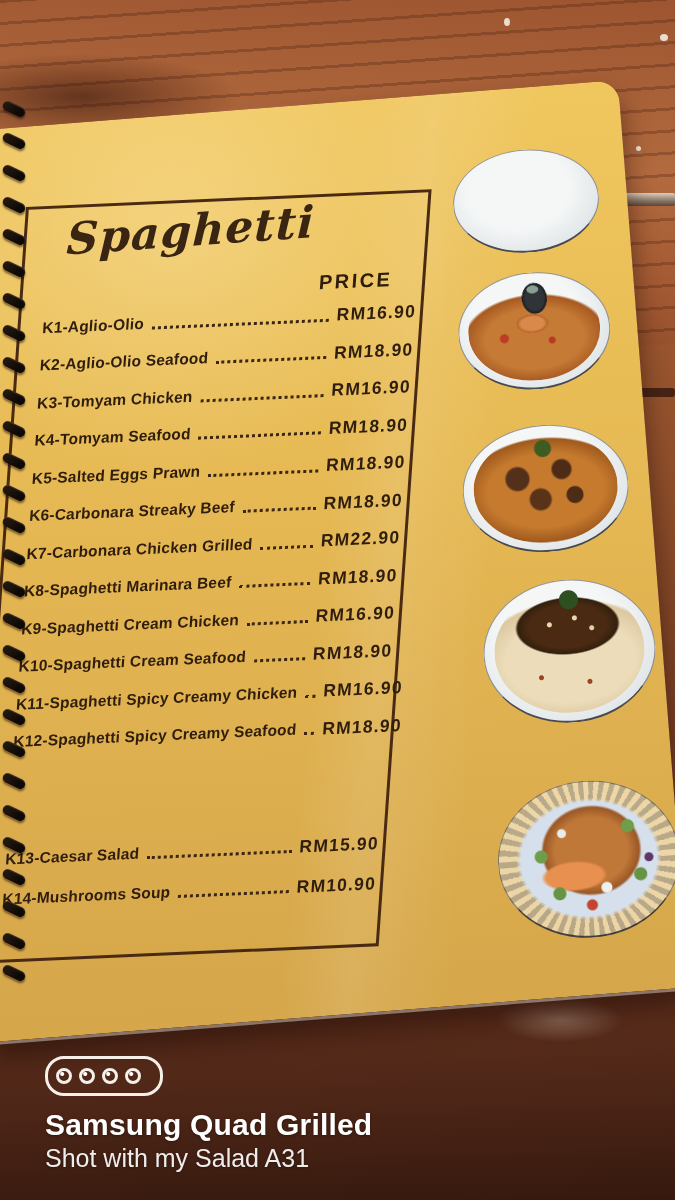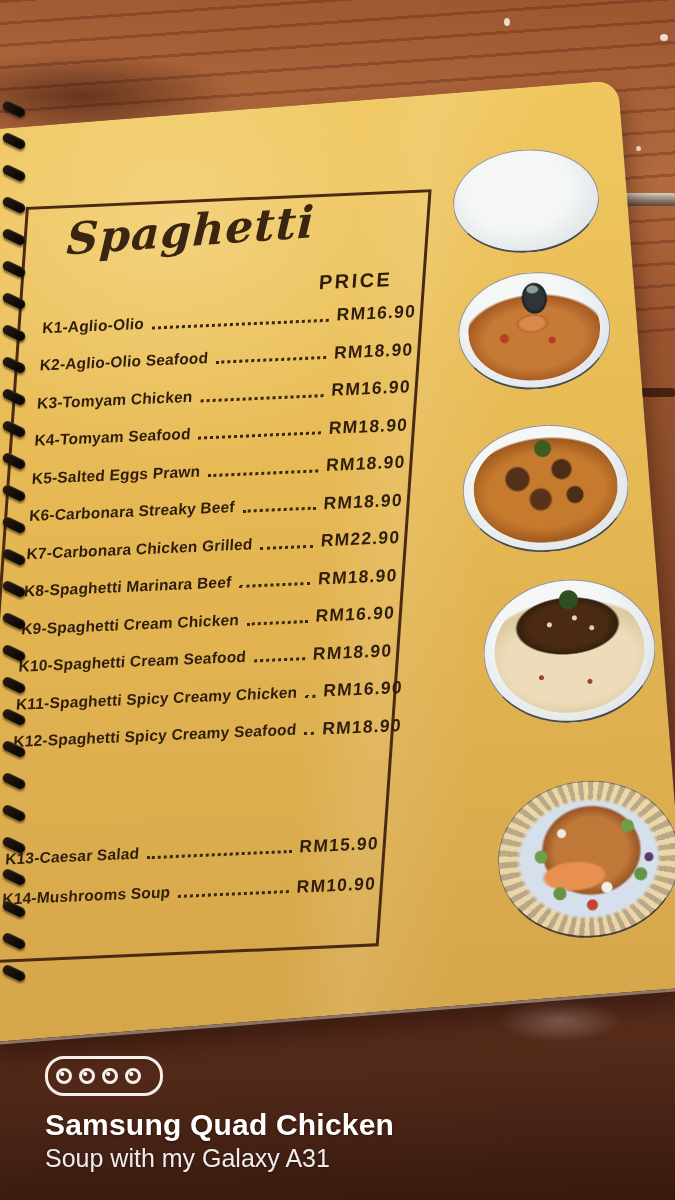--- a/index.html
+++ b/index.html
@@ -275,7 +275,7 @@
       <span class="cam-lens"></span>
       <span class="cam-lens"></span>
     </div>
-    <div class="wm-title">Samsung Quad Chicken</div>
+    <div class="wm-title">Samsung Quad Grilled</div>
     <div class="wm-sub">Soup with my Galaxy A31</div>
   </div>
 

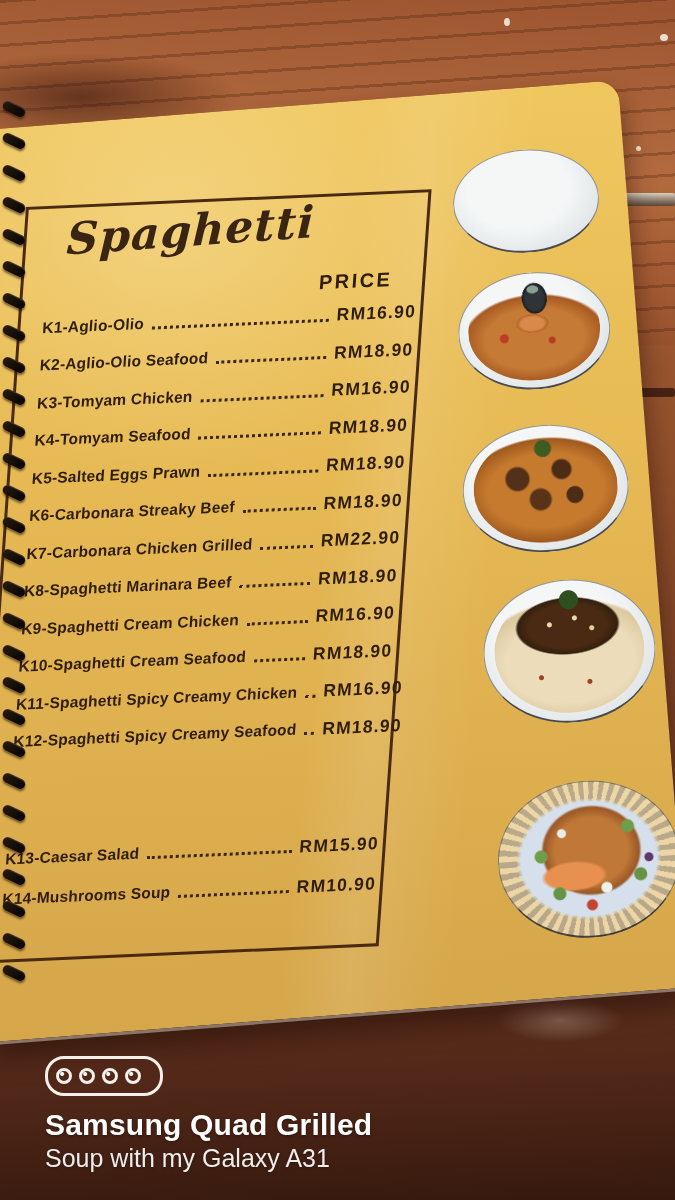--- a/index.html
+++ b/index.html
@@ -276,7 +276,7 @@
       <span class="cam-lens"></span>
     </div>
     <div class="wm-title">Samsung Quad Grilled</div>
-    <div class="wm-sub">Soup with my Galaxy A31</div>
+    <div class="wm-sub">Shot with my Salad A31</div>
   </div>
 
 </div>

